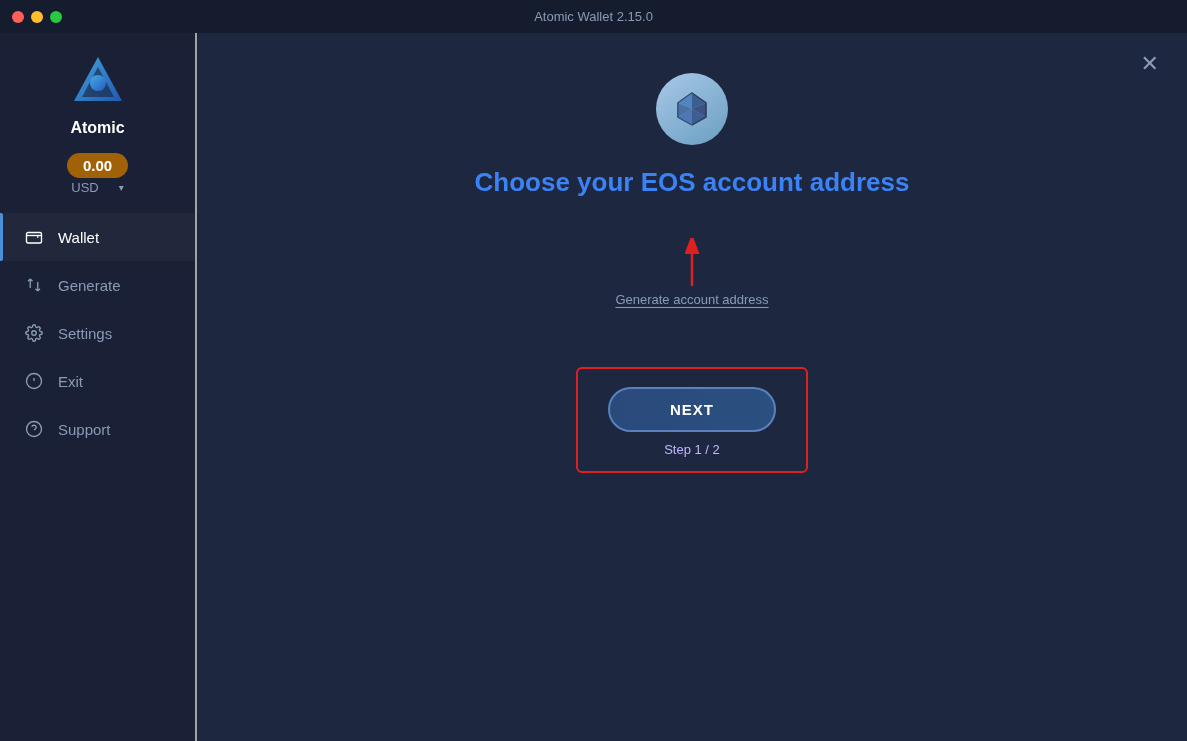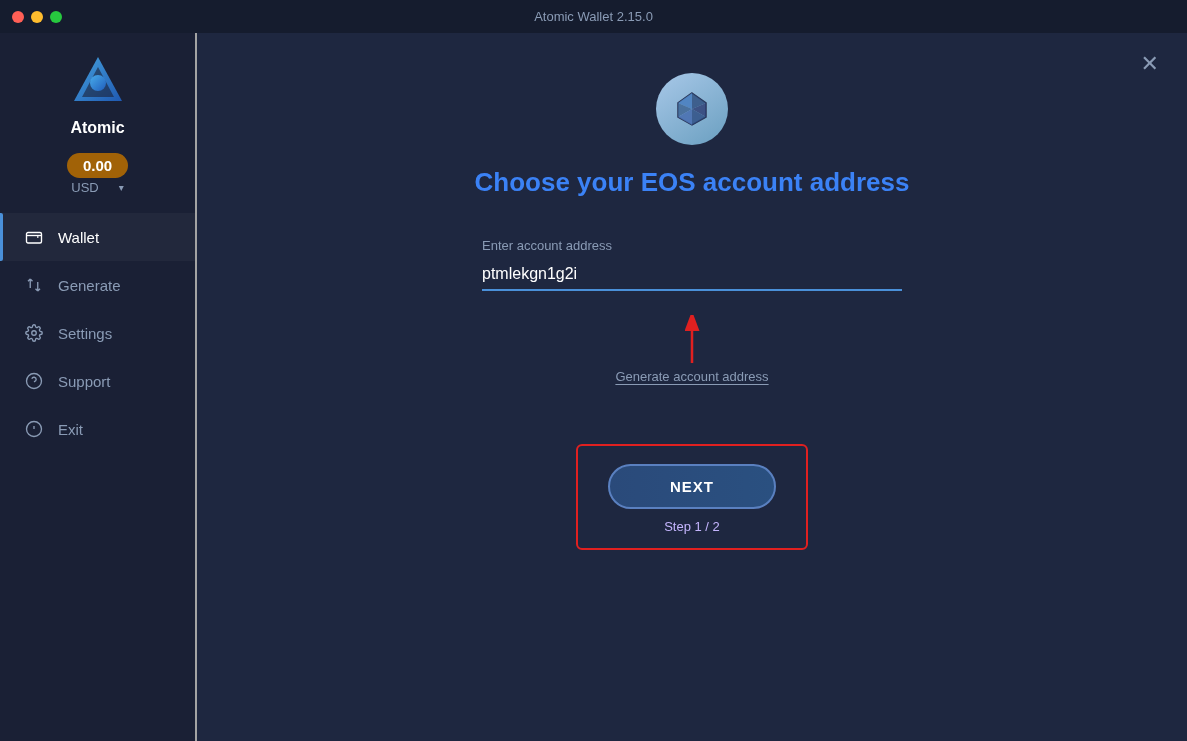--- a/index.html
+++ b/index.html
@@ -386,10 +386,6 @@
     <h1 class="page-title">Choose your EOS account address</h1>
 
     <div class="form-area">
-      <div class="input-group">
-        <label class="input-label">Enter account address</label>
-        <input class="account-input" type="text" value="ptmlekgn1g2i" style="">
-      </div>
 
 
       <div class="annotation-arrow">

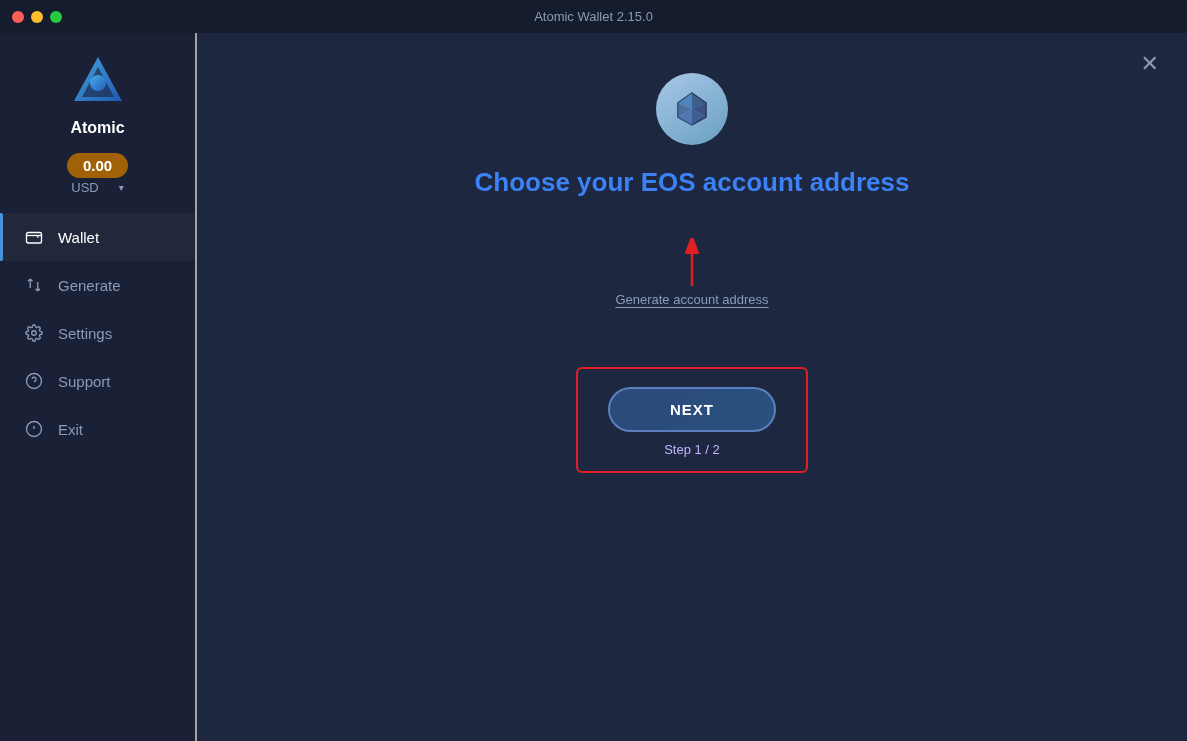--- a/index.html
+++ b/index.html
@@ -346,22 +346,22 @@
         <span class="nav-icon">
           <svg viewBox="0 0 24 24">
               <circle cx="12" cy="12" r="10"></circle>
+              <line x1="12" y1="8" x2="12" y2="12"></line>
+              <line x1="12" y1="16" x2="12.01" y2="16"></line>
+            </svg>
+        </span>
+        <span>Exit</span>
+      </div>
+
+      <div class="nav-item">
+        <span class="nav-icon">
+          <svg viewBox="0 0 24 24">
+              <circle cx="12" cy="12" r="10"></circle>
               <path d="M9.09 9a3 3 0 0 1 5.83 1c0 2-3 3-3 3"></path>
               <line x1="12" y1="17" x2="12.01" y2="17"></line>
             </svg>
         </span>
         <span>Support</span>
-      </div>
-
-      <div class="nav-item">
-        <span class="nav-icon">
-          <svg viewBox="0 0 24 24">
-              <circle cx="12" cy="12" r="10"></circle>
-              <line x1="12" y1="8" x2="12" y2="12"></line>
-              <line x1="12" y1="16" x2="12.01" y2="16"></line>
-            </svg>
-        </span>
-        <span>Exit</span>
       </div>
 
     </nav>

